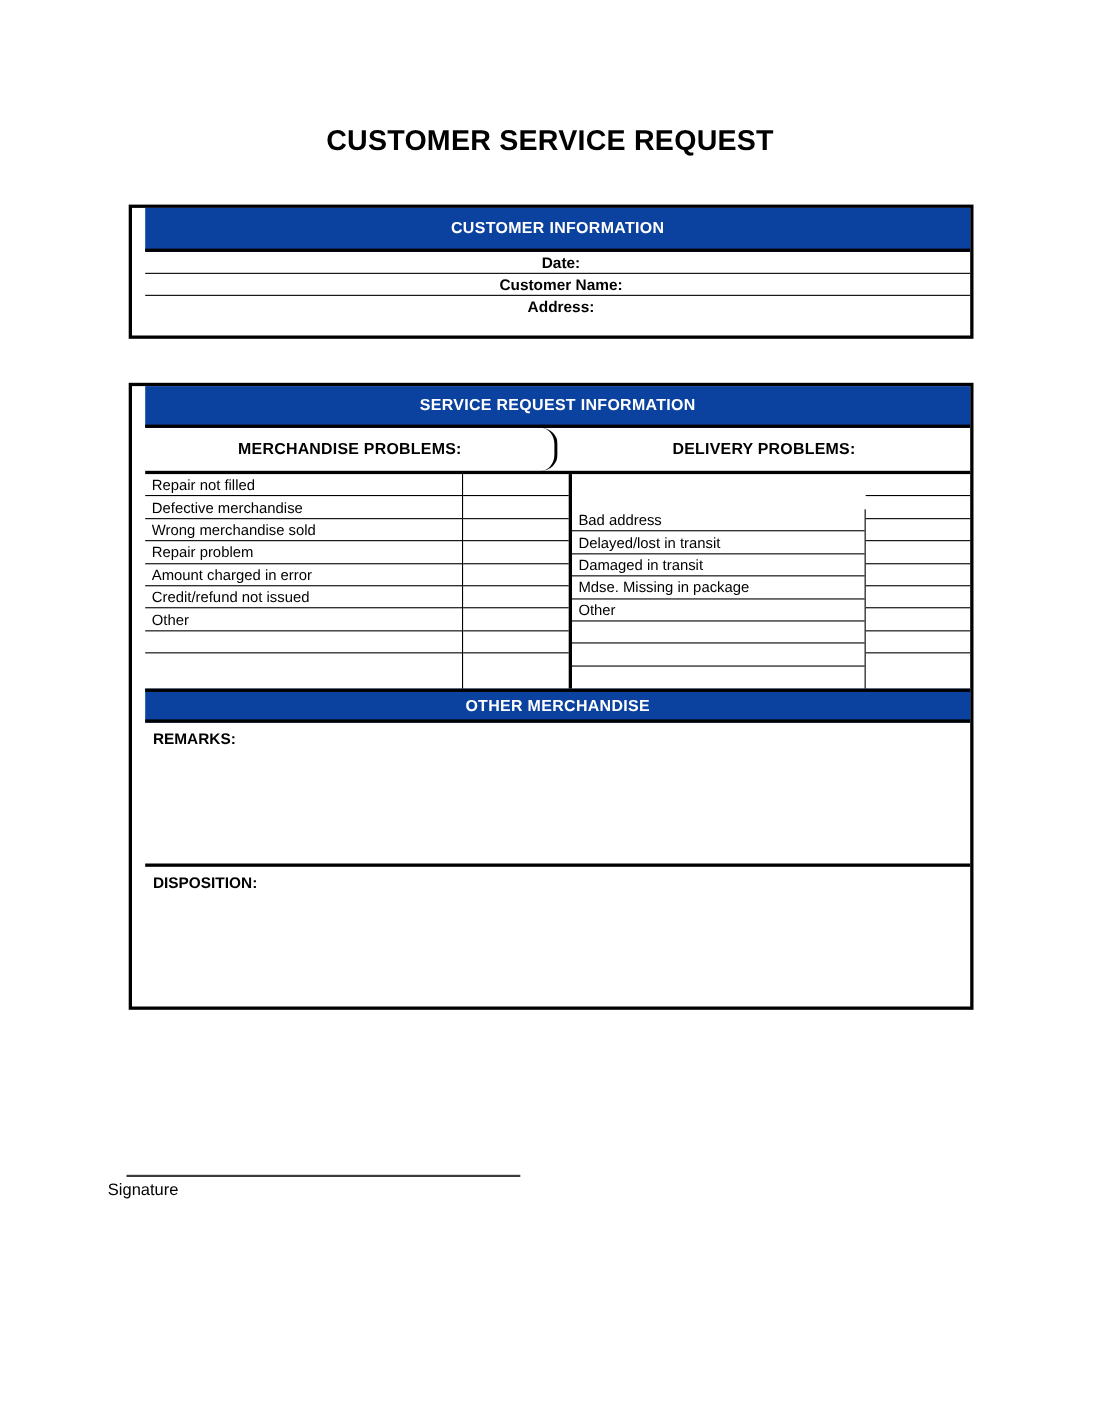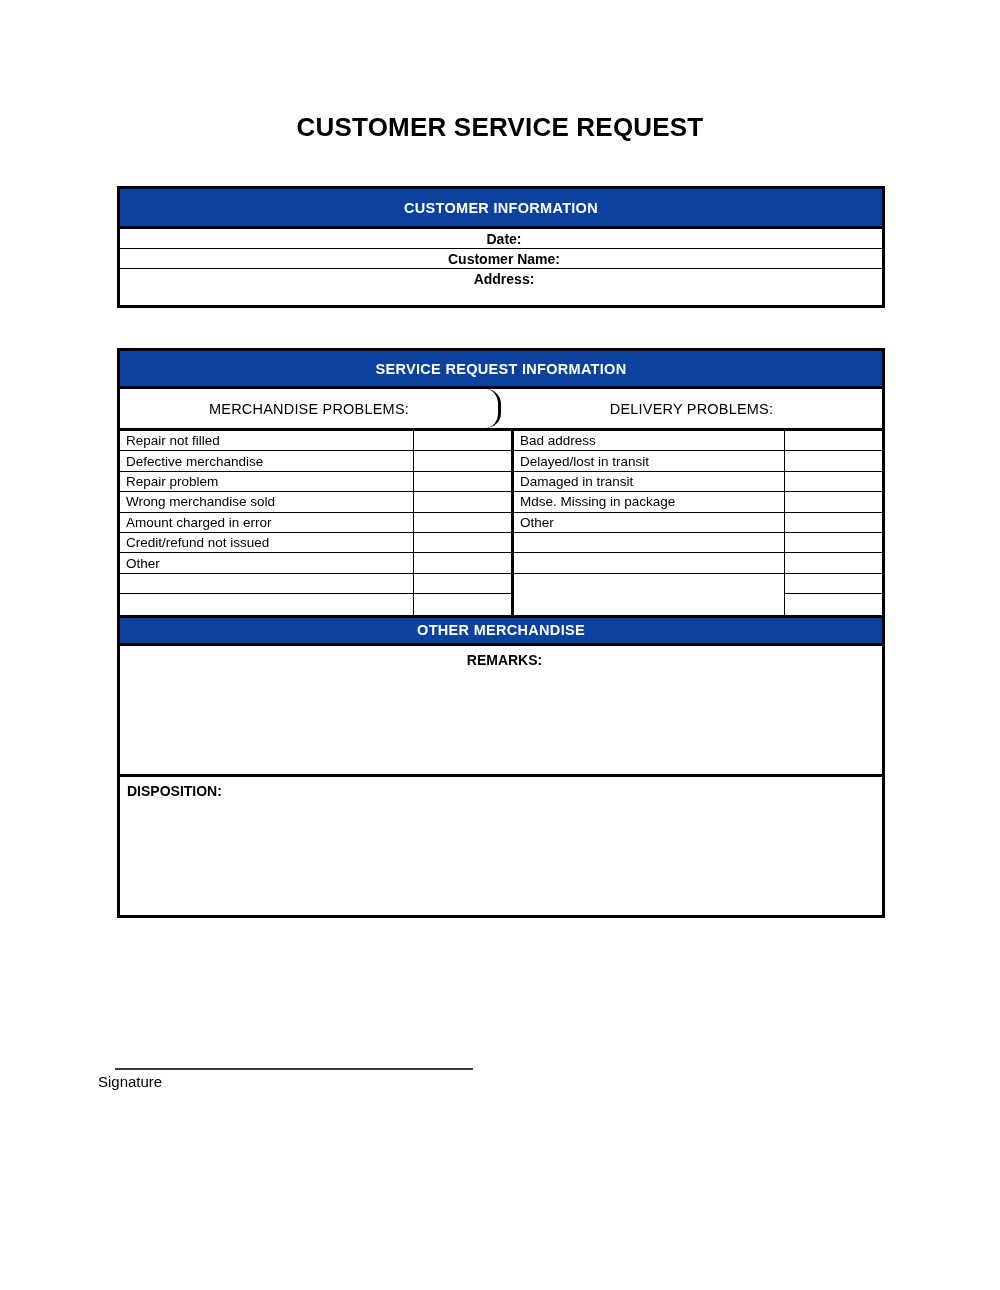--- a/index.html
+++ b/index.html
@@ -41,6 +41,7 @@
     border: 3px solid #000000;
     background: #ffffff;
     box-sizing: border-box;
+    padding-left: 12px;
   }
 
   .bluebar {

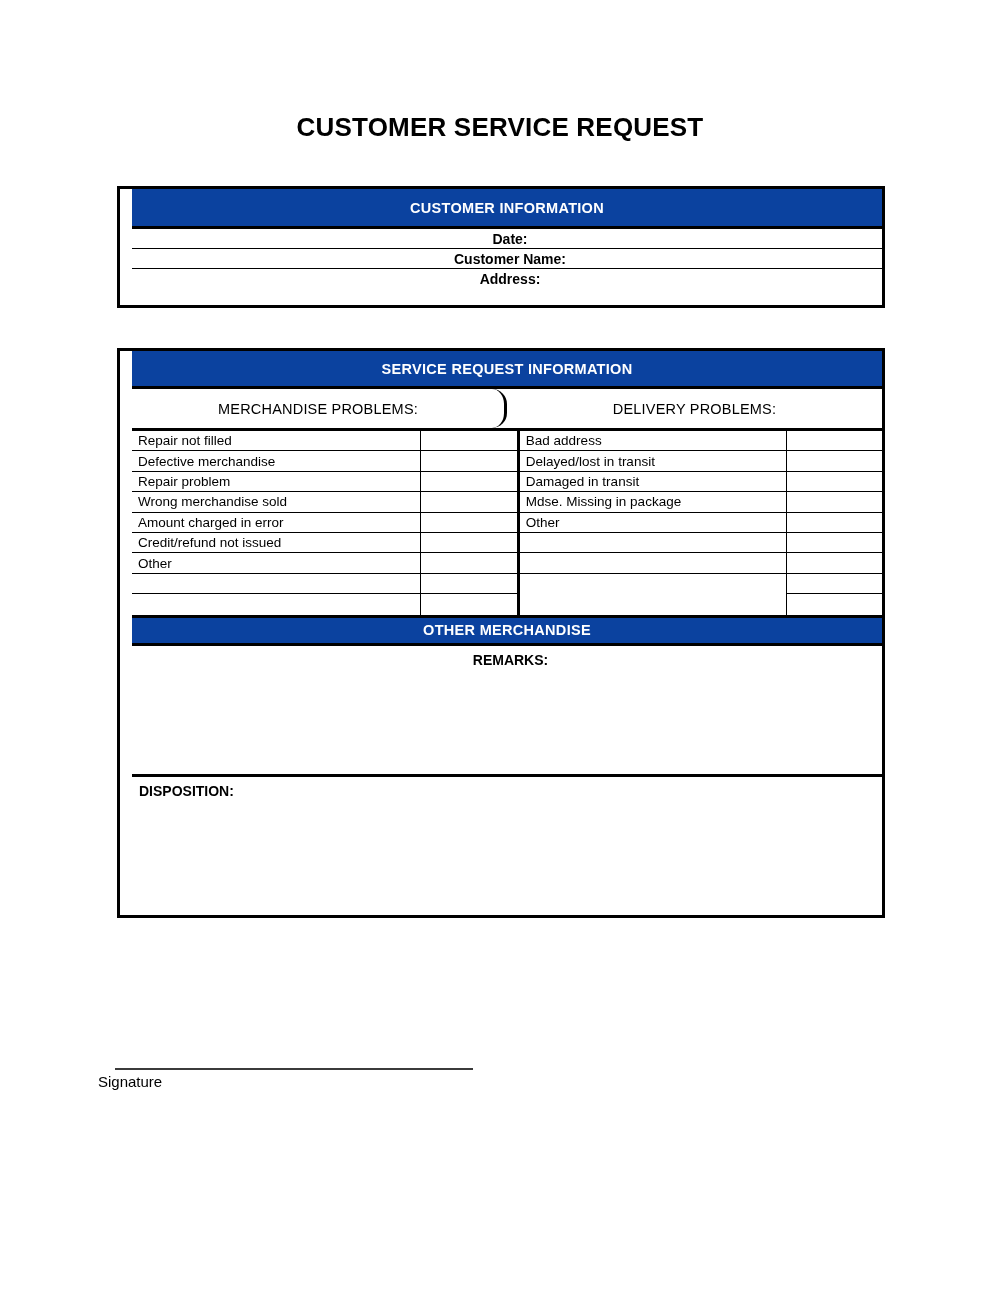--- a/index.html
+++ b/index.html
@@ -104,7 +104,7 @@
     align-items: center;
     justify-content: center;
     font-size: 14.5px;
-    font-weight: normal;
+    font-weight: bold;
     box-sizing: border-box;
     letter-spacing: 0.2px;
     border-radius: 15px;

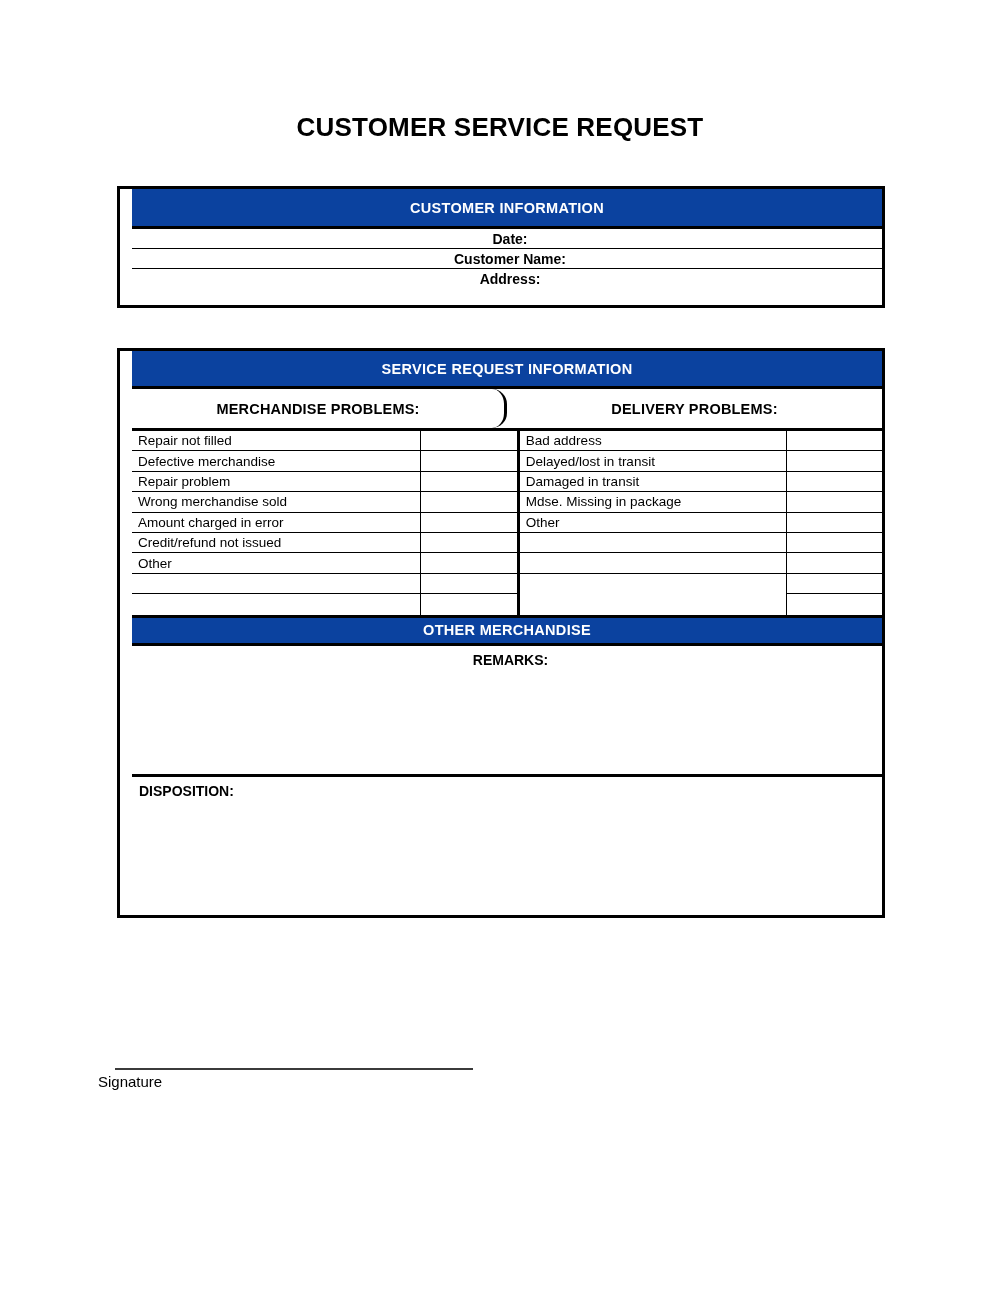--- a/index.html
+++ b/index.html
@@ -119,7 +119,7 @@
   .pg-col { box-sizing: border-box; }
   .pg-merch-label { width: 294px; border-right: 1.5px solid #000; }
   .pg-merch-box   { width: 100px; border-right: 3px solid #000; }
-  .pg-deliv-label { width: 271px; border-right: 1.5px solid #000; }
+  .pg-deliv-label { width: 271px; border-right: 1.5px solid #000; margin-top: 32px; }
   .pg-deliv-box   { width: 97px; }
 
   .pg-cell {

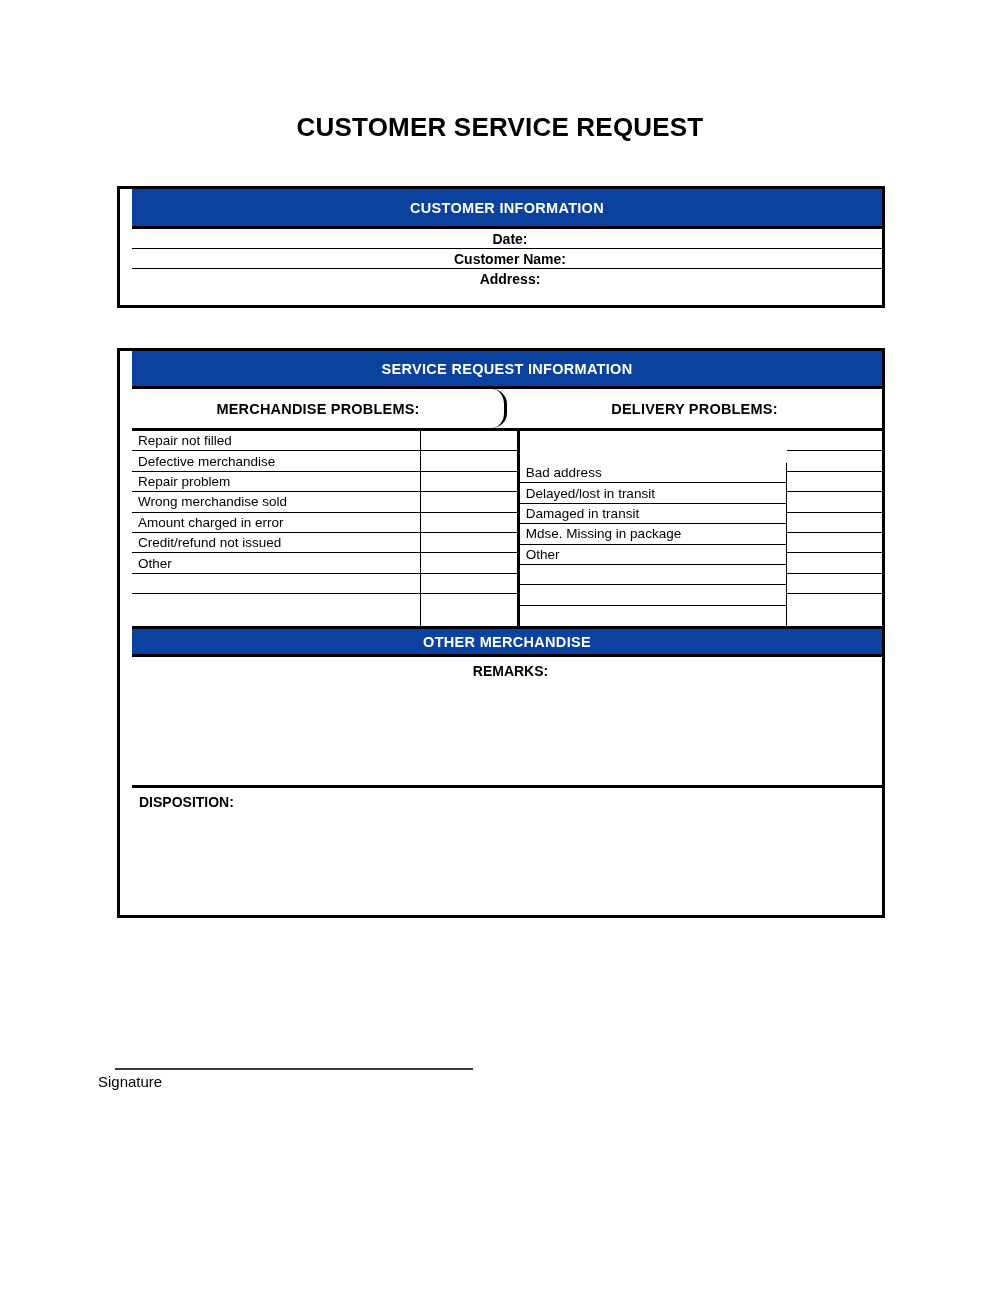--- a/index.html
+++ b/index.html
@@ -202,8 +202,8 @@
       <div class="pg-col pg-merch-label">
         <div class="pg-cell">Repair not filled</div>
         <div class="pg-cell">Defective merchandise</div>
+        <div class="pg-cell">Wrong merchandise sold</div>
         <div class="pg-cell">Repair problem</div>
-        <div class="pg-cell">Wrong merchandise sold</div>
         <div class="pg-cell">Amount charged in error</div>
         <div class="pg-cell">Credit/refund not issued</div>
         <div class="pg-cell">Other</div>

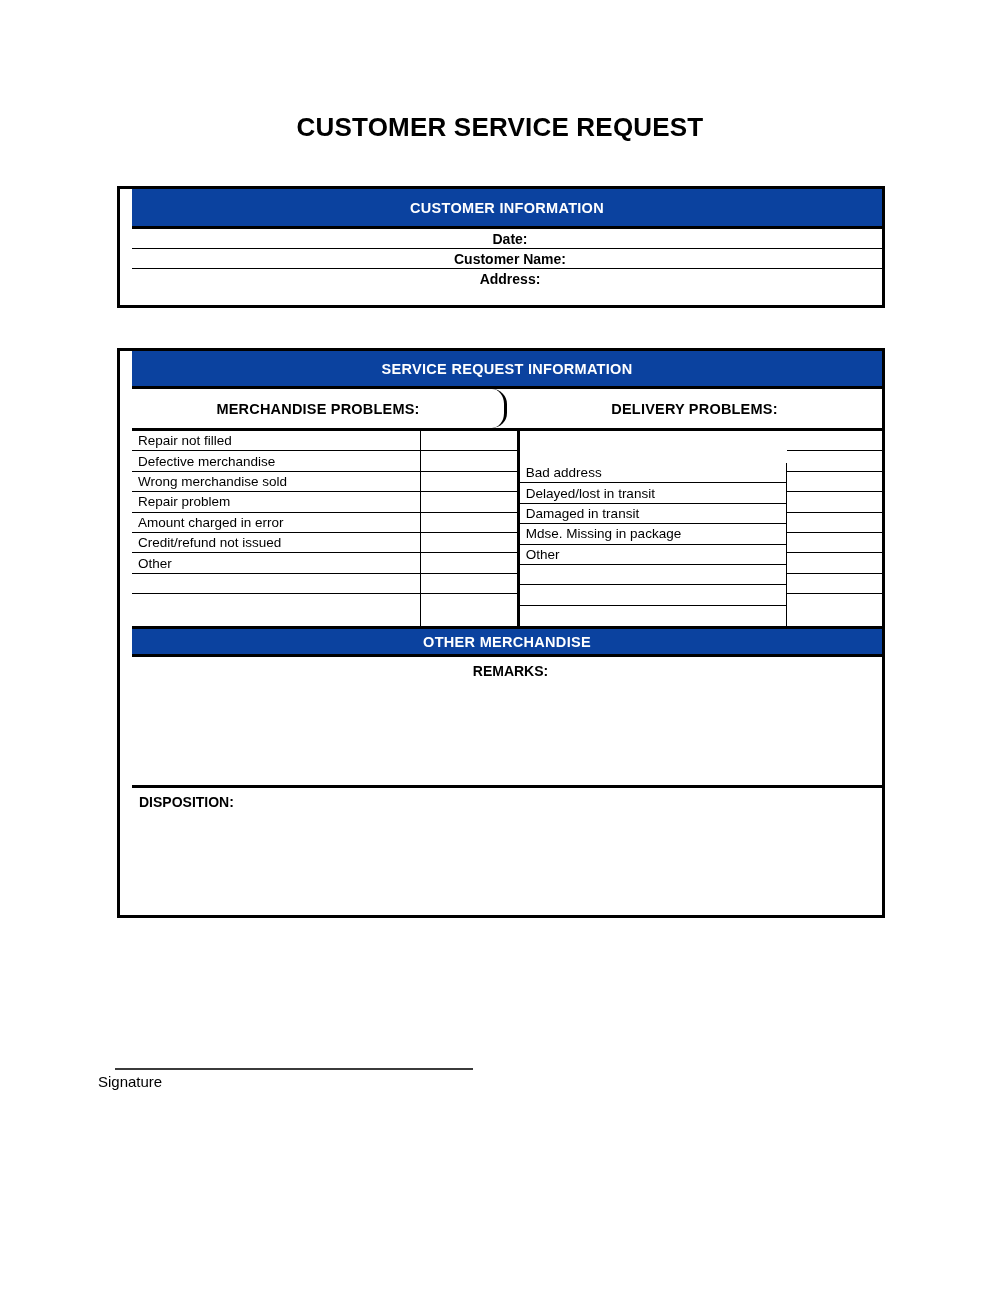--- a/index.html
+++ b/index.html
@@ -146,7 +146,7 @@
     font-size: 14px;
     font-weight: bold;
   }
-  #remarks-area { height: 131px; border-bottom: 3px solid #000; text-align: center; }
+  #remarks-area { height: 131px; border-bottom: 3px solid #000; }
   #disposition-area { height: 129px; }
 
   

